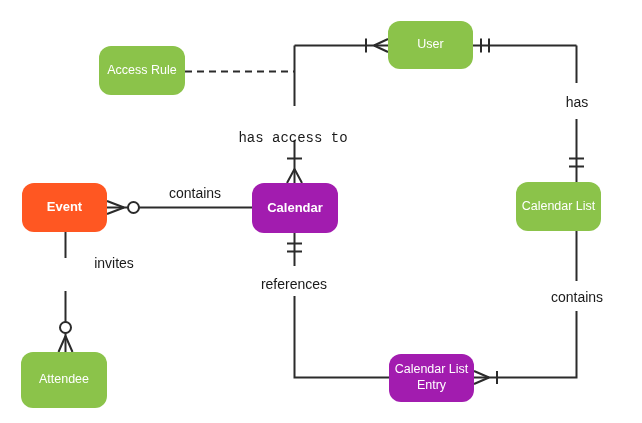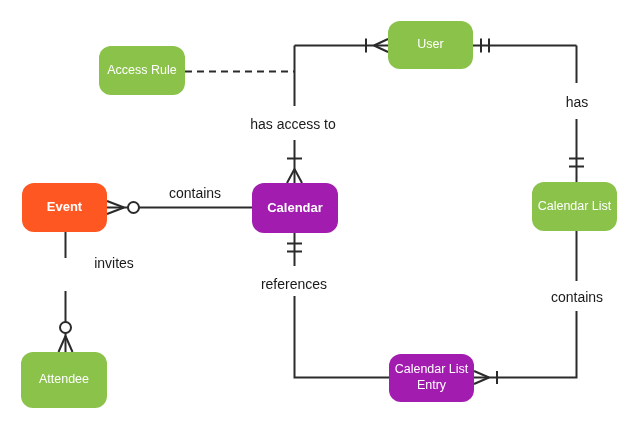--- a/index.html
+++ b/index.html
@@ -48,7 +48,7 @@
     color: #1a1a1a;
     white-space: nowrap;
   }
-  .l-has-access-to { left: 293px; top: 124px; }
+  .l-has-access-to { left: 293px; top: 138px; font-family: Liberation Mono, monospace; }
   .l-has           { left: 577px; top: 102px; }
   .l-contains-1    { left: 195px; top: 193px; }
   .l-invites       { left: 66px;  top: 263px; margin-left: 48px; }

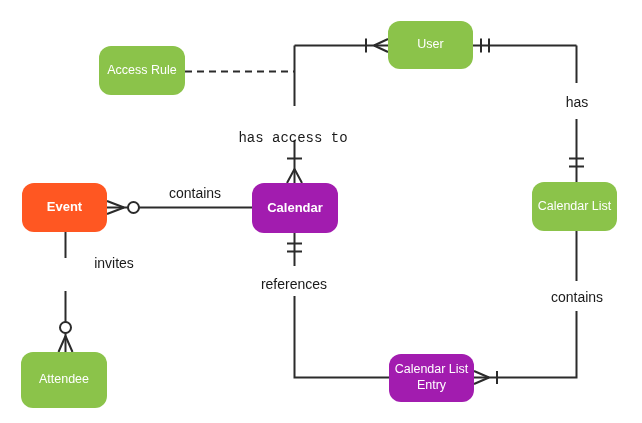--- a/index.html
+++ b/index.html
@@ -37,7 +37,7 @@
   .e-user          { left: 388px; top: 21px;  width: 85px; height: 48px; }
   .e-event         { left: 22px;  top: 183px; width: 85px; height: 49px; font-weight: bold; font-size: 13px; }
   .e-calendar      { left: 252px; top: 183px; width: 86px; height: 50px; font-weight: bold; font-size: 13px; }
-  .e-calendar-list { left: 532px; top: 182px; width: 85px; height: 49px; }
+  .e-calendar-list { left: 516px; top: 182px; width: 85px; height: 49px; }
   .e-attendee      { left: 21px;  top: 352px; width: 86px; height: 56px; }
   .e-cle           { left: 389px; top: 354px; width: 85px; height: 48px; }
 

